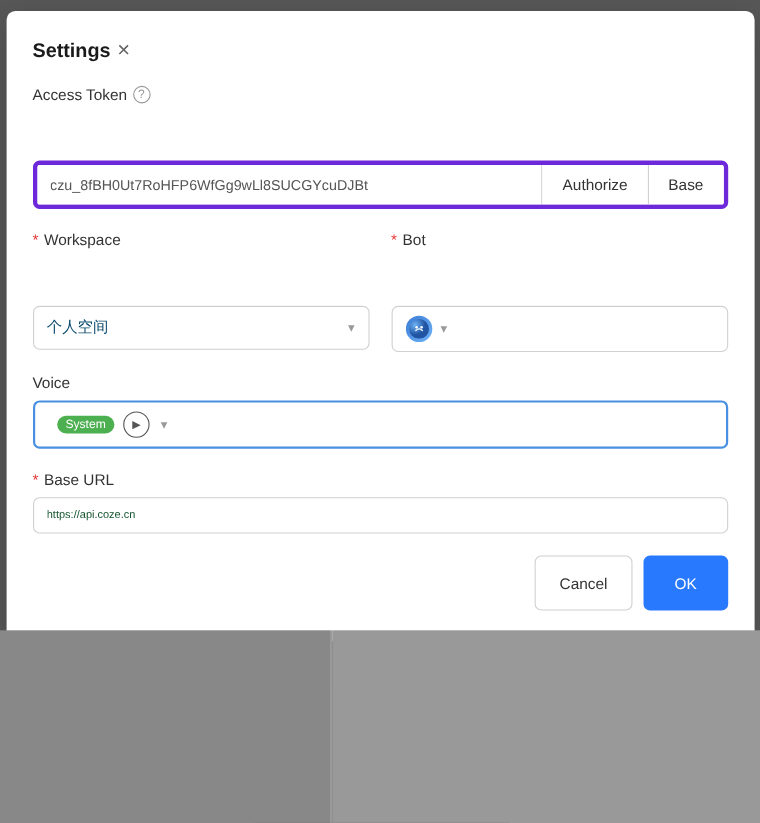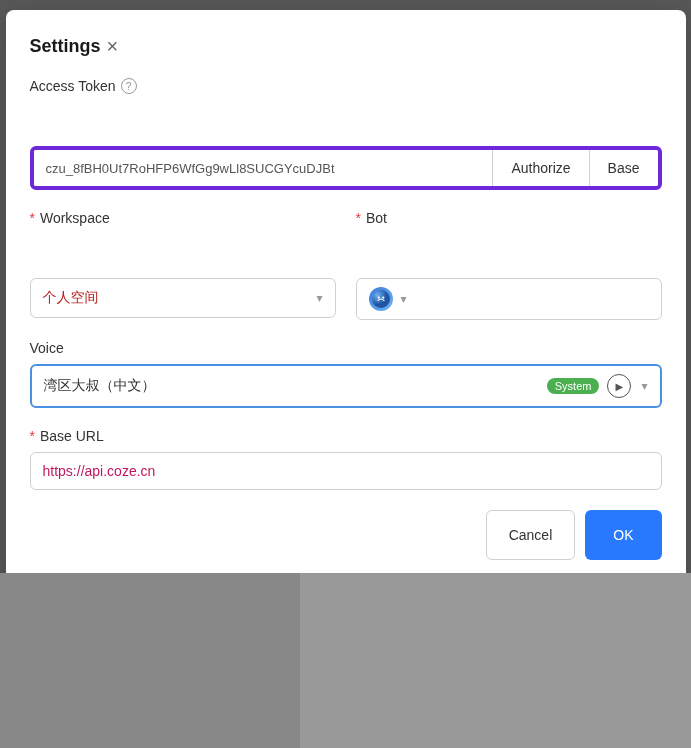--- a/index.html
+++ b/index.html
@@ -184,7 +184,7 @@
     .select-text {
       flex: 1;
       font-size: 14px;
-      color: #b91c1c;
+      color: #0c4a6e;
     }
 
     .chevron-icon {

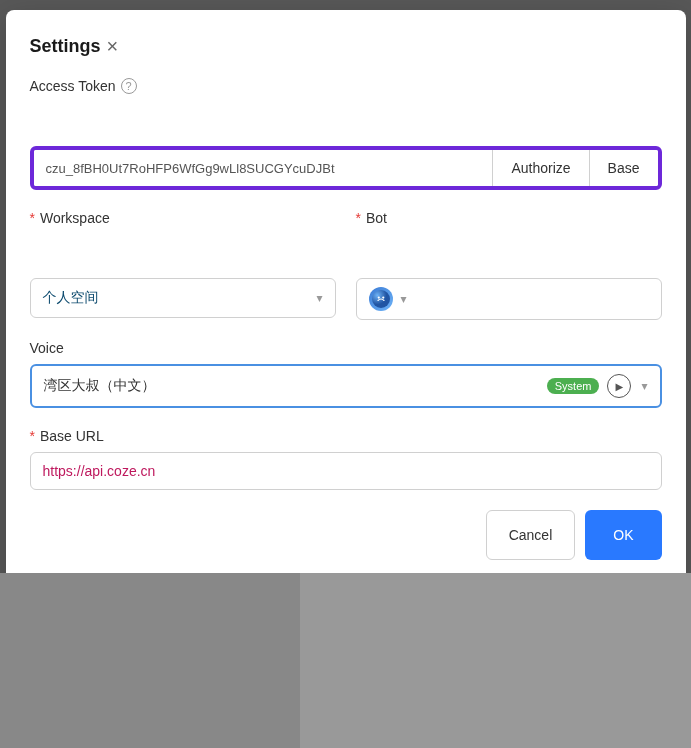--- a/index.html
+++ b/index.html
@@ -354,7 +354,6 @@
     <div class="field-section">
       <div class="field-label">Voice</div>
       <div class="voice-select-wrapper">
-        <span class="voice-text">湾区大叔（中文）</span>
         <span class="system-badge">System</span>
         <div class="play-btn">
           <span>▶</span>

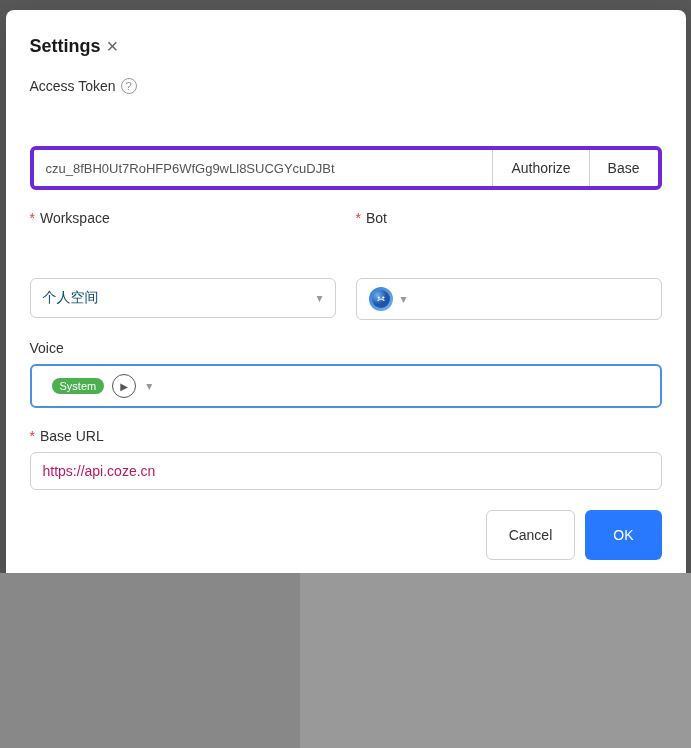--- a/index.html
+++ b/index.html
@@ -257,8 +257,8 @@
       border: 1px solid #d0d0d0;
       border-radius: 6px;
       padding: 10px 12px;
-      font-size: 14px;
-      color: #be185d;
+      font-size: 10px;
+      color: #14532d;
       outline: none;
       background: #fff;
     }

